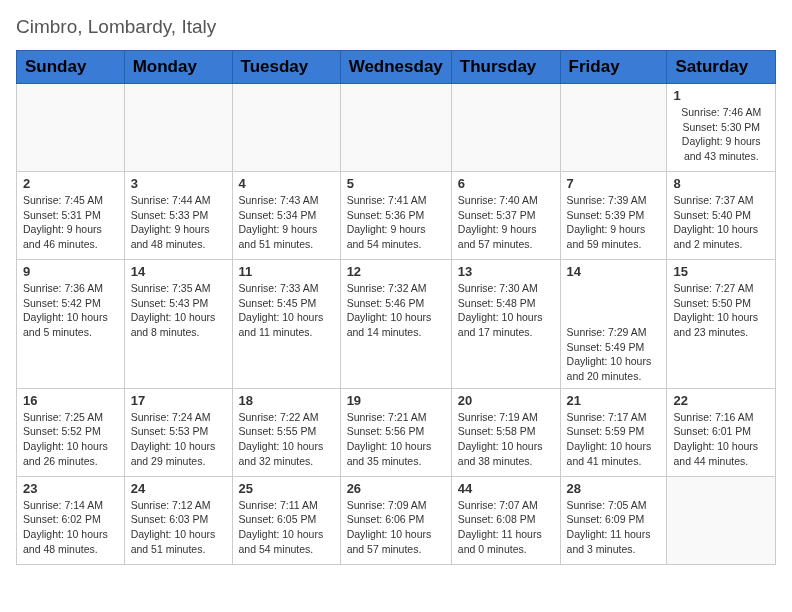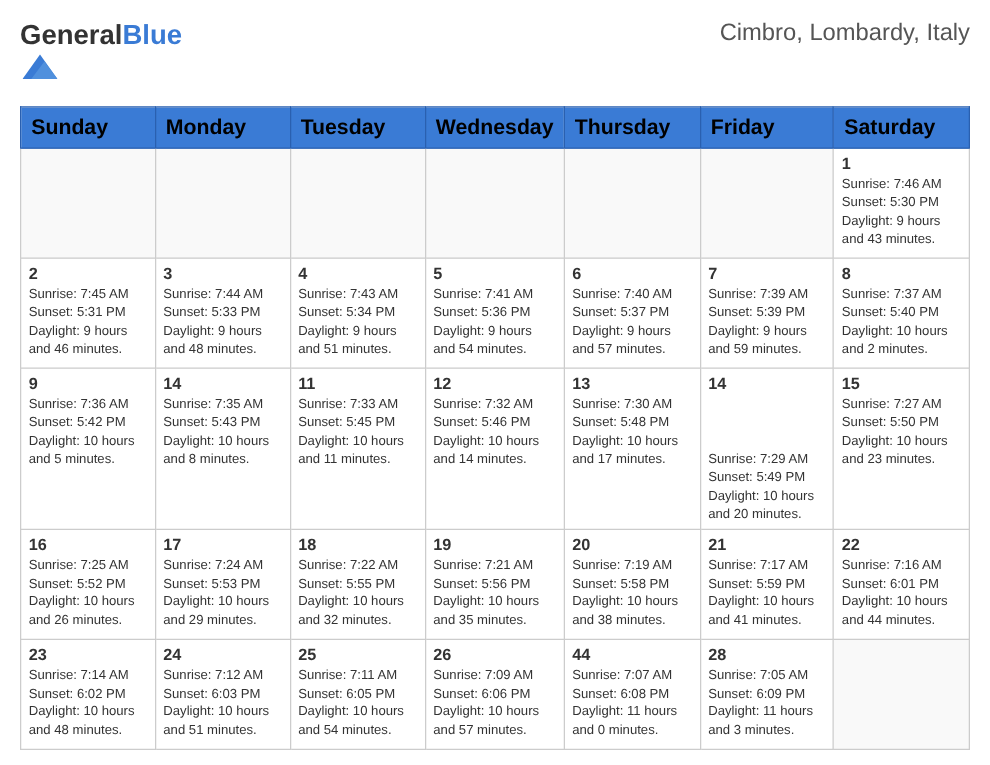--- a/index.html
+++ b/index.html
@@ -92,17 +92,6 @@
 <body>
 
 <div class="header">
-  <div class="logo">
-    <div>
-      <div class="logo-text">
-        <span class="logo-general">General</span><span class="logo-blue">Blue</span>
-      </div>
-      <svg class="logo-icon" viewBox="0 0 40 30" xmlns="http://www.w3.org/2000/svg">
-        <polygon points="0,28 20,0 40,28" fill="#3a7bd5"></polygon>
-        <polygon points="10,28 25,8 40,28" fill="#5a9ae0" opacity="0.7"></polygon>
-      </svg>
-    </div>
-  </div>
   <div class="title-block">
     <div class="location">Cimbro, Lombardy, Italy</div>
   </div>

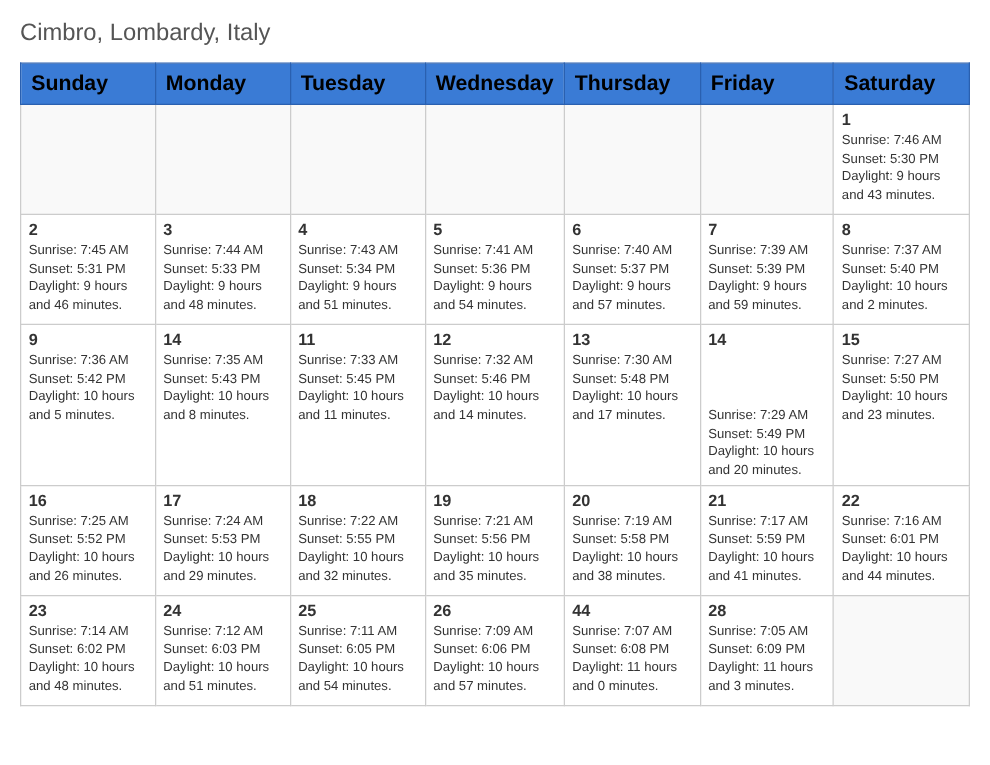--- a/index.html
+++ b/index.html
@@ -119,7 +119,7 @@
         <td class="empty"></td>
         <td>
           <span class="day-num">1</span>
-          <div class="day-info" style="white-space: pre-line;">Sunrise: 7:46 AM
+          <div class="day-info" style="white-space: pre-line; text-align: center;">Sunrise: 7:46 AM
 Sunset: 5:30 PM
 Daylight: 9 hours and 43 minutes.</div>
         </td>

